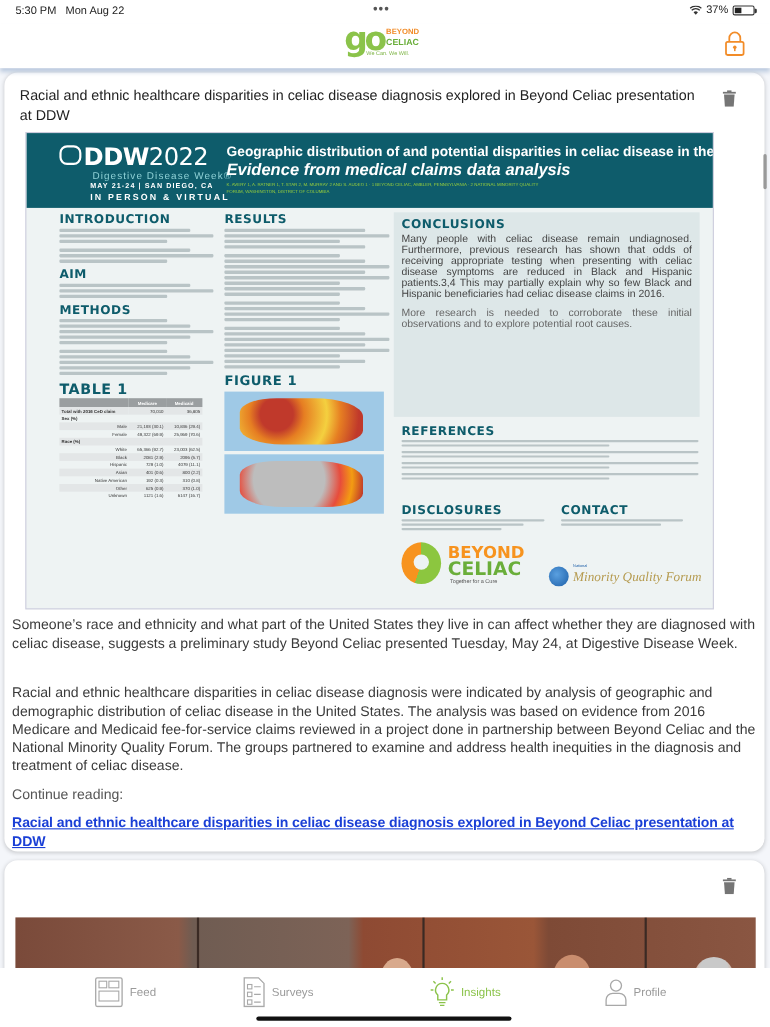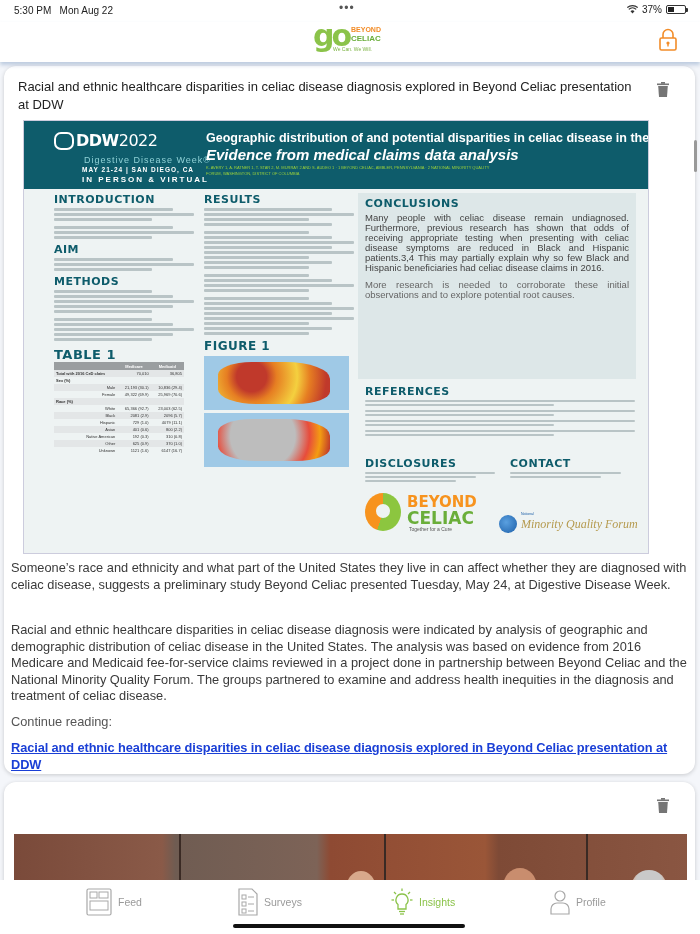--- a/index.html
+++ b/index.html
@@ -29,7 +29,7 @@
 
   .poster { position: absolute; left: 19px; top: 54px; width: 626px; height: 434px; background: #eef3f3; overflow: hidden; border: 1px solid #ccd; }
   .poster-head { position: absolute; left: 0; top: 0; width: 626px; height: 68px; background: #0e5c6b; }
-  .ddw { position: absolute; left: 52px; top: 10px; color: #fff; font-weight: bold; font-size: 16px; font-family: "DejaVu Sans", sans-serif; letter-spacing: -0.5px; }
+  .ddw { position: absolute; left: 52px; top: 10px; color: #fff; font-weight: bold; font-size: 22px; font-family: "DejaVu Sans", sans-serif; letter-spacing: -0.5px; }
   .ddw .yr { font-weight: normal; }
   .ddw-sub { position: absolute; left: 60px; top: 34px; color: #8fd1d6; font-size: 9px; letter-spacing: 1px; }
   .ddw-date { position: absolute; left: 58px; top: 45px; color: #fff; font-size: 6.5px; font-weight: bold; letter-spacing: 1px; }

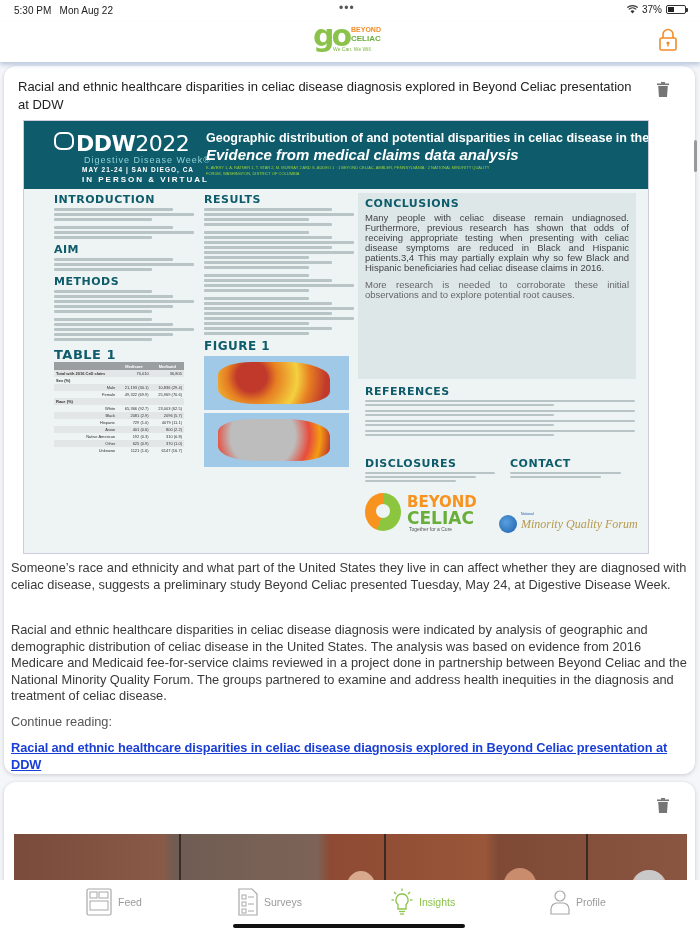--- a/index.html
+++ b/index.html
@@ -354,7 +354,7 @@
       </svg>
     <span>Feed</span>
   </div>
-  <div class="tab" style="left:238px;">
+  <div class="tab" style="left:221px;">
     <svg width="20" height="28" viewBox="0 0 20 28">
         <path d="M1 1 H14 L19 6 V27 H1 Z" stroke="#a8a8a8" stroke-width="1.2" fill="none"></path>
         <rect x="4" y="7" width="4" height="4" stroke="#a8a8a8" fill="none"></rect>

